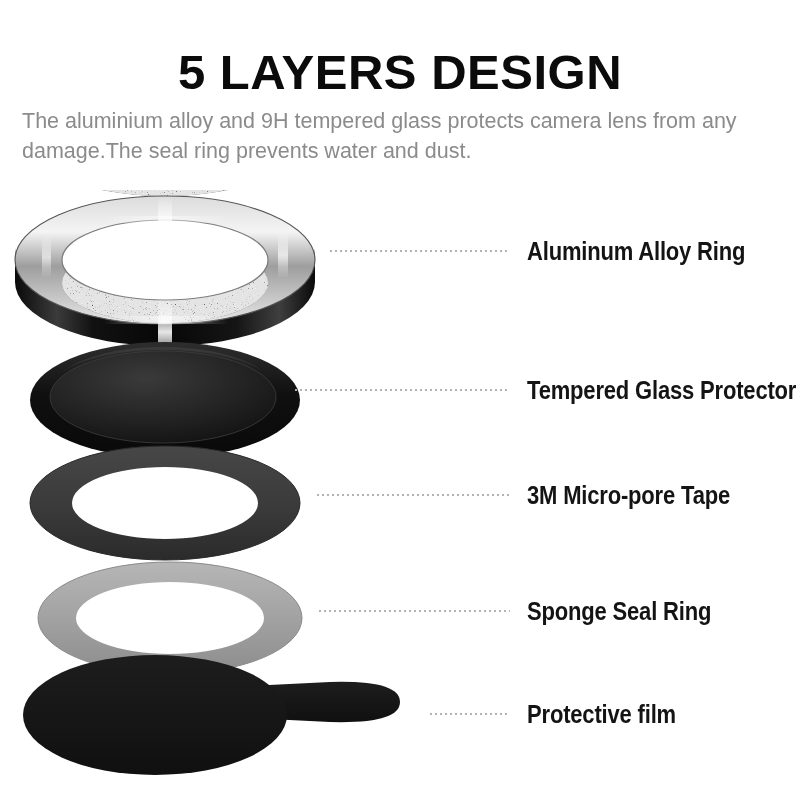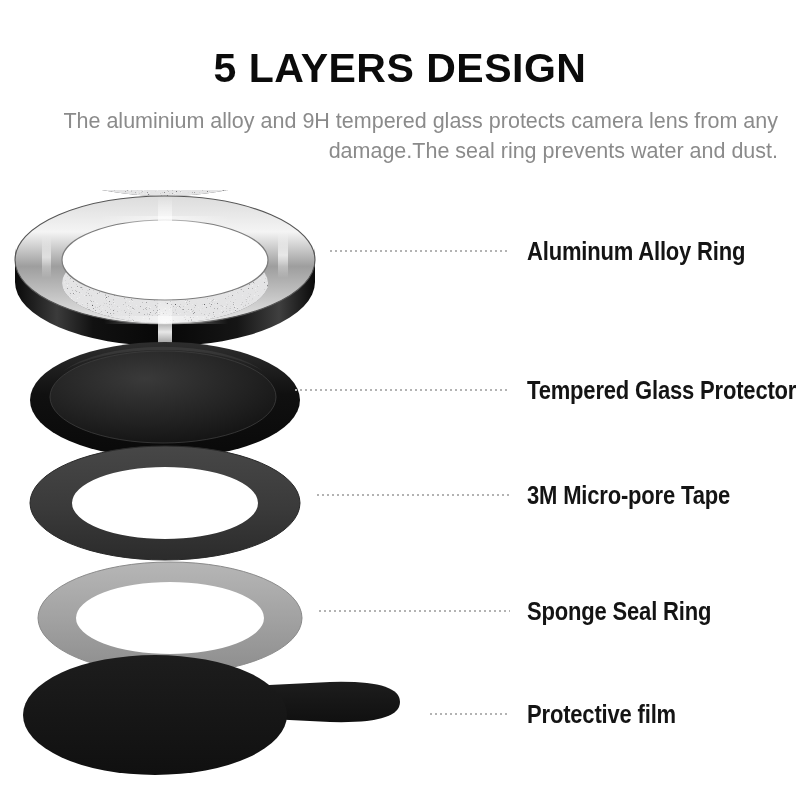--- a/index.html
+++ b/index.html
@@ -30,7 +30,7 @@
     text-align: center;
     font-family: "Liberation Sans", sans-serif;
     font-weight: bold;
-    font-size: 41px;
+    font-size: 49px;
     letter-spacing: 0.5px;
     color: #0b0b0b;
     line-height: 1;

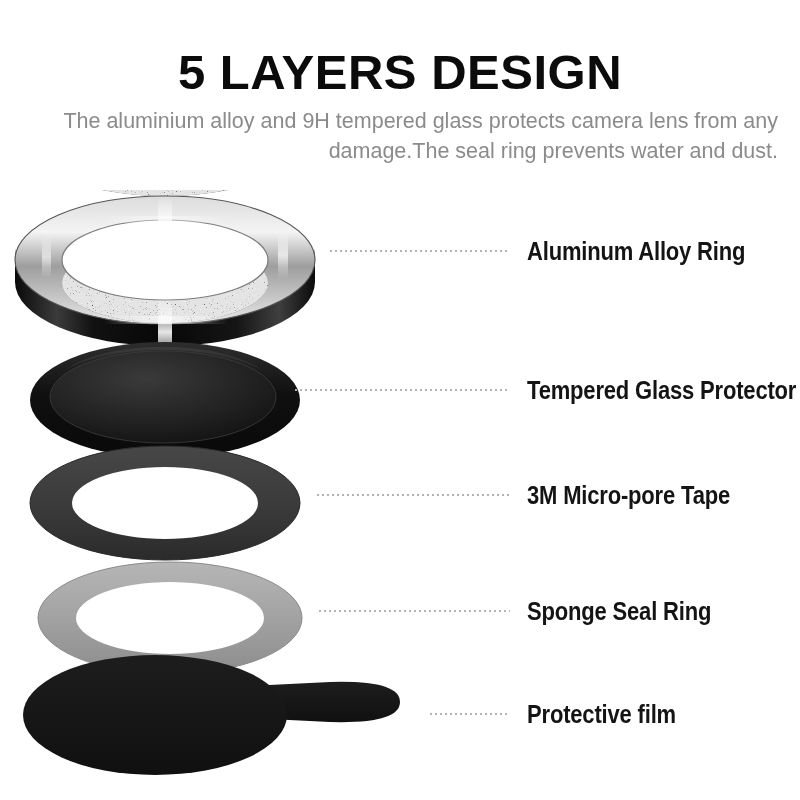--- a/index.html
+++ b/index.html
@@ -40,7 +40,7 @@
     top: 106px;
     left: 22px;
     width: 756px;
-    text-align: right;
+    text-align: left;
     font-family: "Liberation Sans", sans-serif;
     font-size: 21.5px;
     line-height: 30px;

